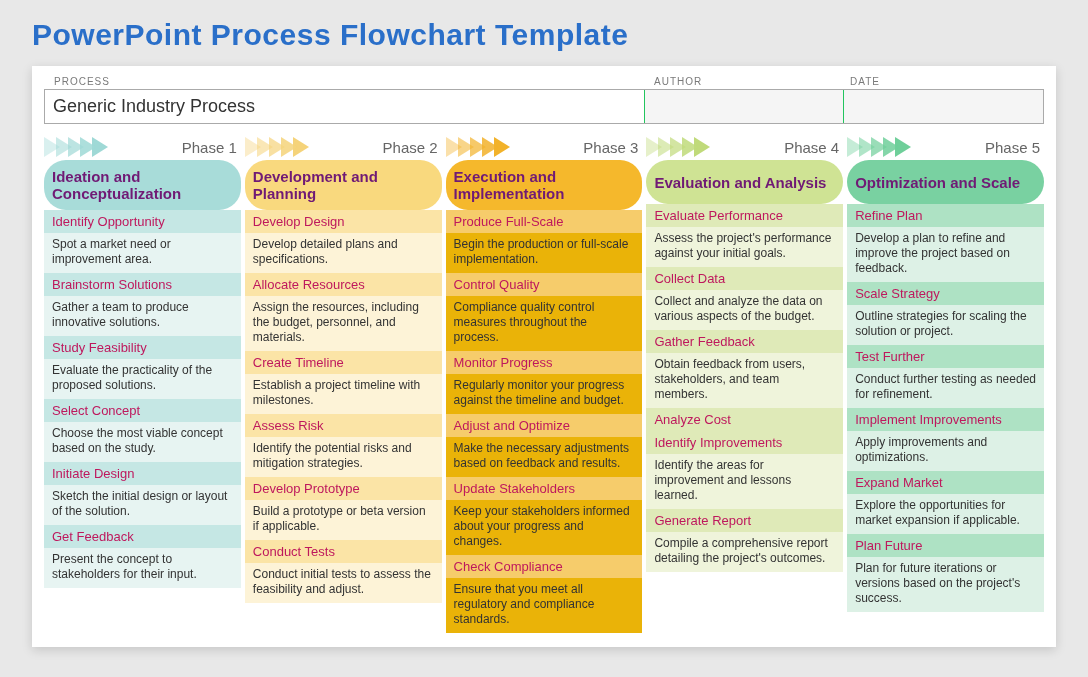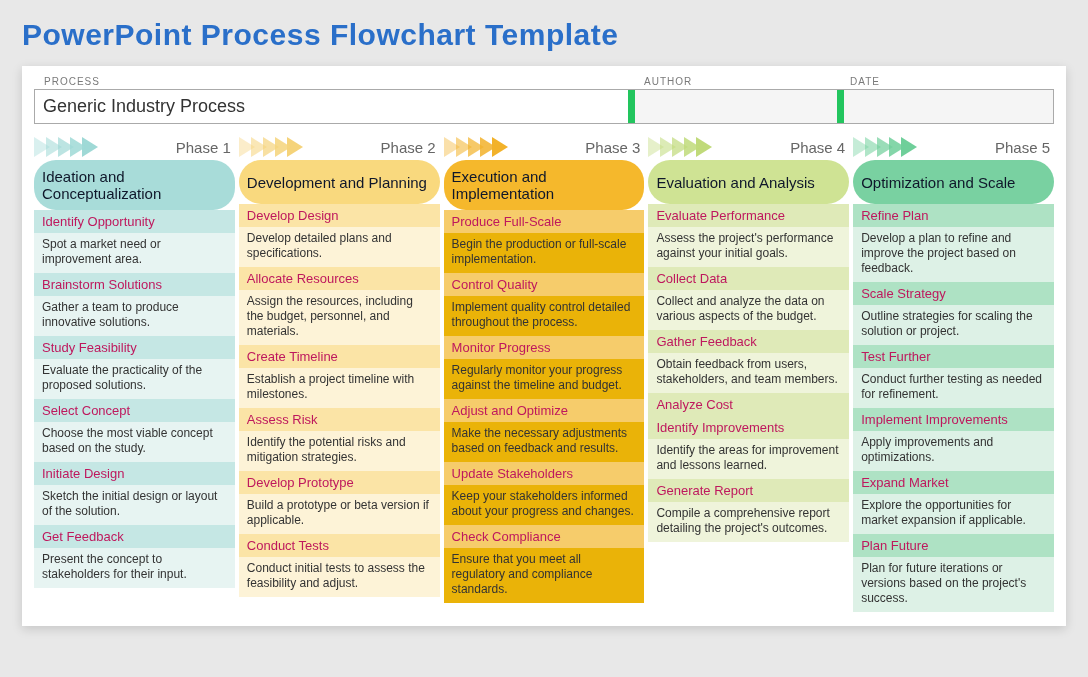--- a/index.html
+++ b/index.html
@@ -4,7 +4,7 @@
 <style>
   * { margin:0; padding:0; box-sizing:border-box; }
   body { background:#e8e8e8; font-family:"Century Gothic","Segoe UI",Arial,sans-serif; width:1088px; height:677px; overflow:hidden; }
-  .page { padding:18px 22px; }
+  .page { padding:18px 32px; }
   h1.title { color:#2A6FC9; font-size:30px; font-weight:700; letter-spacing:.5px; margin-bottom:14px; }
   .sheet { background:#fff; padding:10px 12px 14px; box-shadow:0 3px 10px rgba(0,0,0,.15); }
   .meta-labels { display:grid; grid-template-columns:600px 1fr 1fr; gap:0; padding:0 4px; }

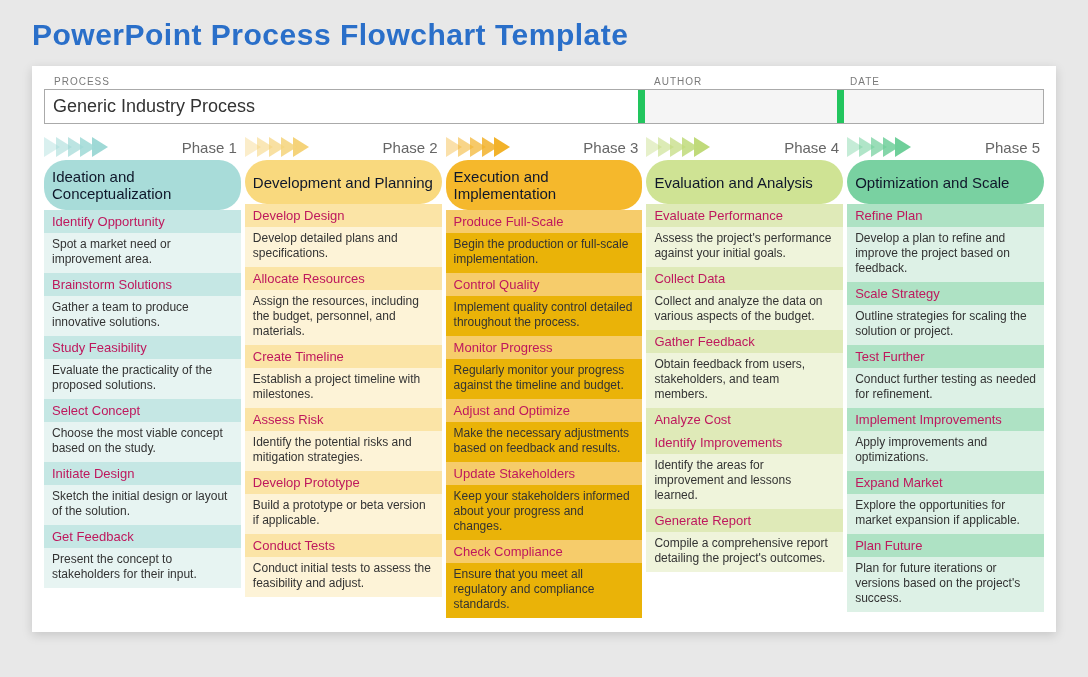--- a/index.html
+++ b/index.html
@@ -10,7 +10,7 @@
   .meta-labels { display:grid; grid-template-columns:600px 1fr 1fr; gap:0; padding:0 4px; }
   .meta-labels div { font-size:10px; color:#7a7a7a; letter-spacing:1px; padding:0 6px 2px; }
   .meta-fields { display:grid; grid-template-columns:600px 1fr 1fr; border:1px solid #aaa; }
-  .meta-fields div { border-right:7px solid #22c55e; background:#f5f5f5; padding:6px 8px; font-size:18px; color:#333; min-height:32px; }
+  .meta-fields div { border-right:1px solid #22c55e; background:#f5f5f5; padding:6px 8px; font-size:18px; color:#333; min-height:32px; }
   .meta-fields div:first-child { background:#fff; }
   .meta-fields div:last-child { border-right:none; }
   .phases { display:grid; grid-template-columns:repeat(5,1fr); gap:4px; margin-top:10px; }

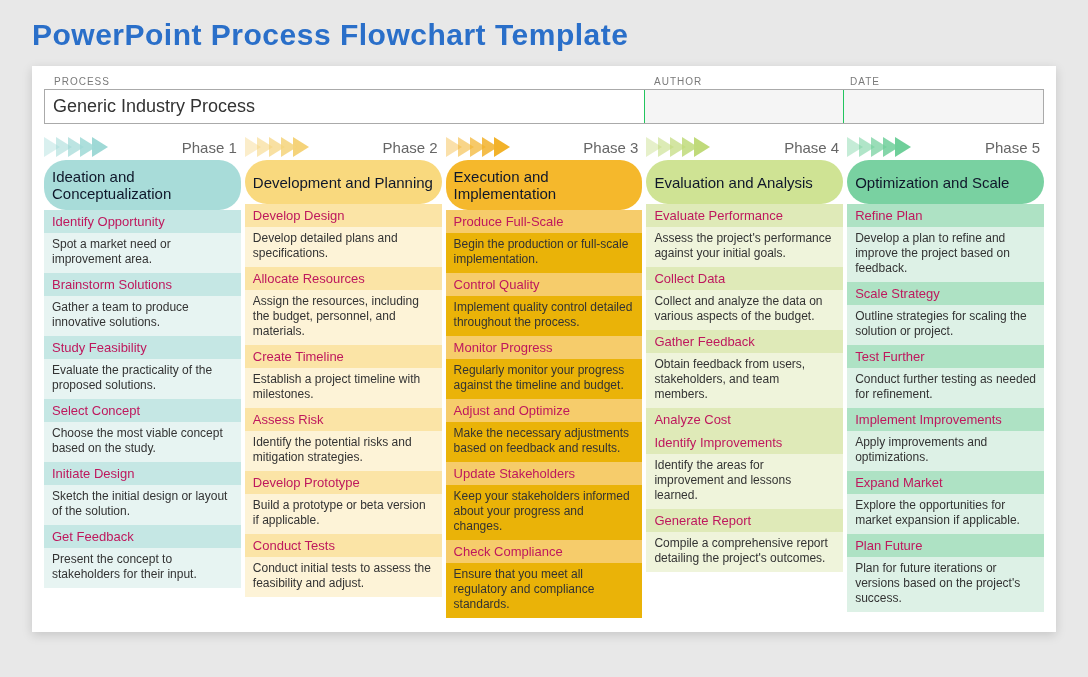--- a/index.html
+++ b/index.html
@@ -18,7 +18,7 @@
   .arrows { display:flex; }
   .arrows span { display:inline-block; width:0; height:0; border-top:10px solid transparent; border-bottom:10px solid transparent; border-left:16px solid; margin-right:-4px; }
   .phase-label { flex:1; text-align:right; font-size:15px; color:#666; padding-right:4px; }
-  .phase-major { padding:8px 8px; font-size:15px; font-weight:400; color:#0f172a; min-height:44px; display:flex; align-items:center;border-radius:22px; }
+  .phase-major { padding:8px 8px; font-size:15px; font-weight:700; color:#701a75; min-height:44px; display:flex; align-items:center;border-radius:22px; }
   .step-h { padding:4px 8px; font-size:13px; color:#be185d; }
   .step-d { padding:4px 8px 6px; font-size:12px; color:#333; line-height:1.25; min-height:36px; }
   

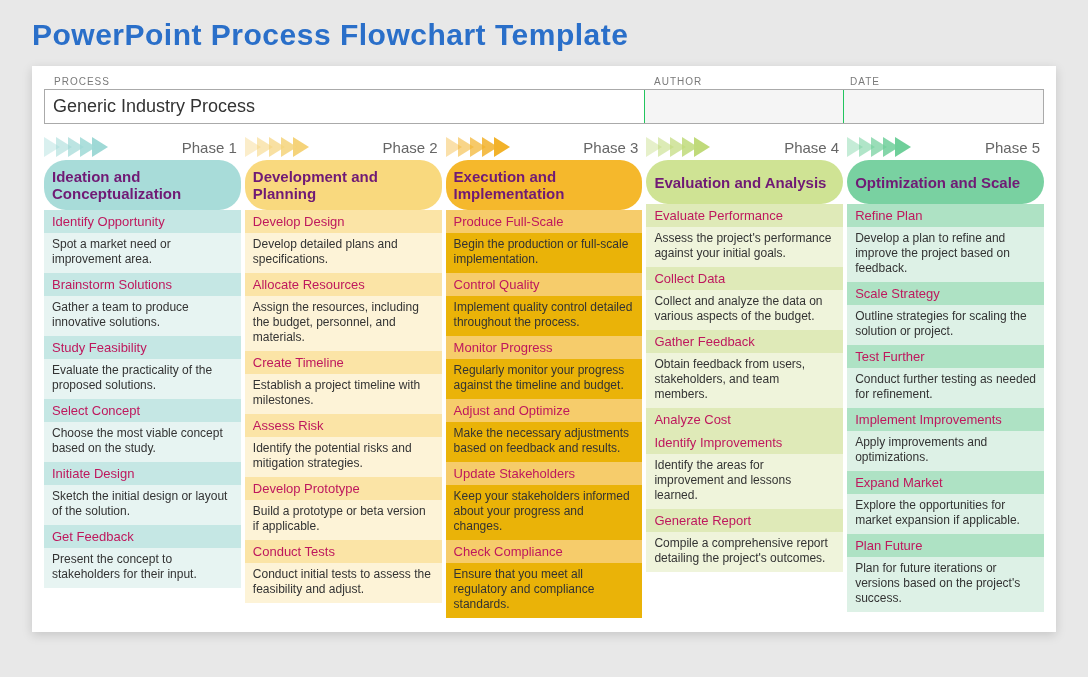--- a/index.html
+++ b/index.html
@@ -128,7 +128,7 @@
           <div class="step-h">Produce Full-Scale</div>
           <div class="step-d">Begin the production or full-scale implementation.</div>
           <div class="step-h">Control Quality</div>
-          <div class="step-d">Implement quality control detailed throughout the process.</div>
+          <div class="step-d">Compliance quality control measures throughout the process.</div>
           <div class="step-h">Monitor Progress</div>
           <div class="step-d">Regularly monitor your progress against the timeline and budget.</div>
           <div class="step-h">Adjust and Optimize</div>

